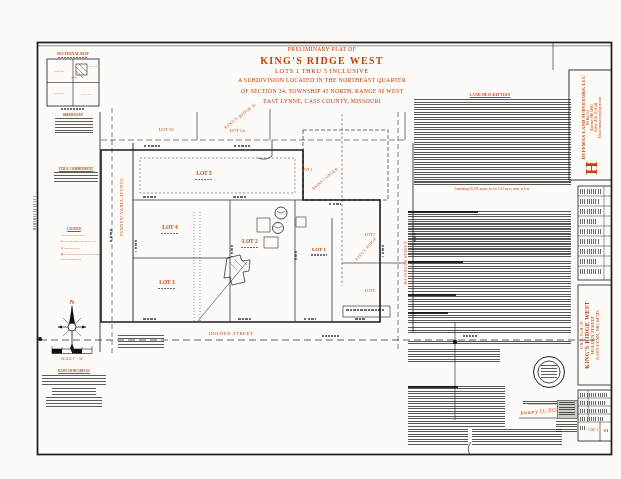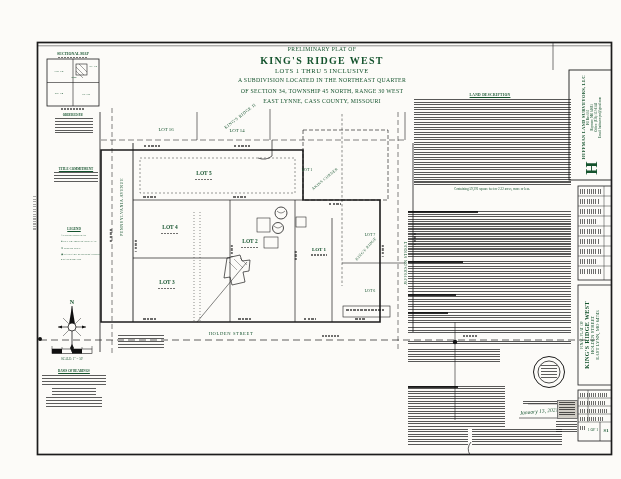--- a/index.html
+++ b/index.html
@@ -4,7 +4,7 @@
 <style>
   html,body{margin:0;padding:0;background:#fff;}
   .page{position:relative;width:621px;height:479px;background:#fcfbf8;overflow:hidden;
-        outline:1px solid #e3e1dc;font-family:"Liberation Serif",serif;color:#14532d;}
+        outline:1px solid #e3e1dc;font-family:"Liberation Serif",serif;color:#c2410c;}
   .abs{position:absolute;}
   .ctr{transform:translate(-50%,-50%);}
   svg{position:absolute;left:0;top:0;}

